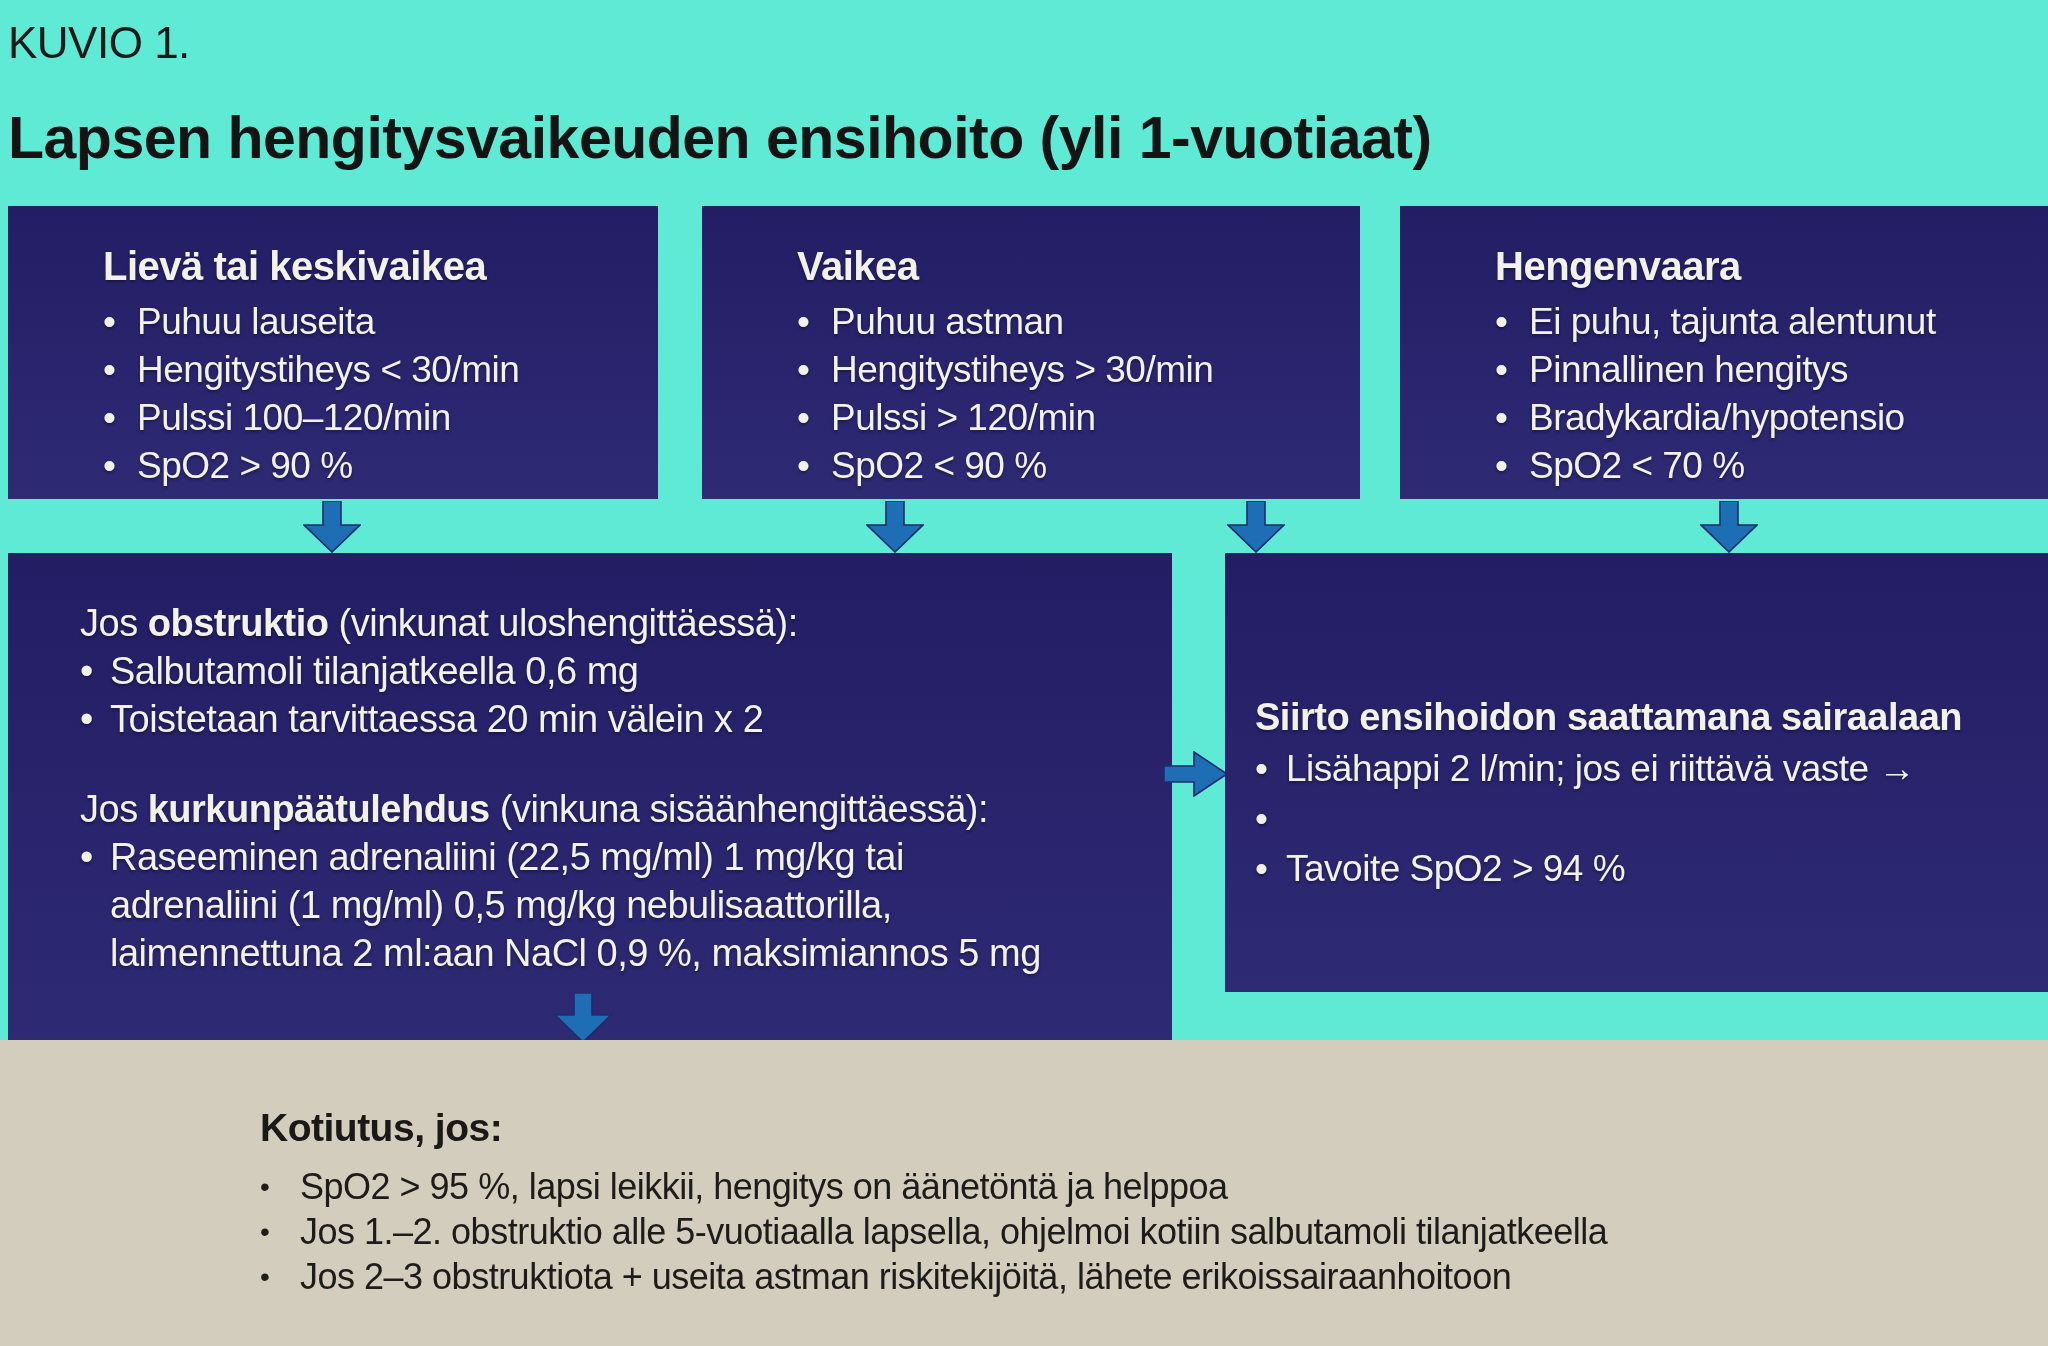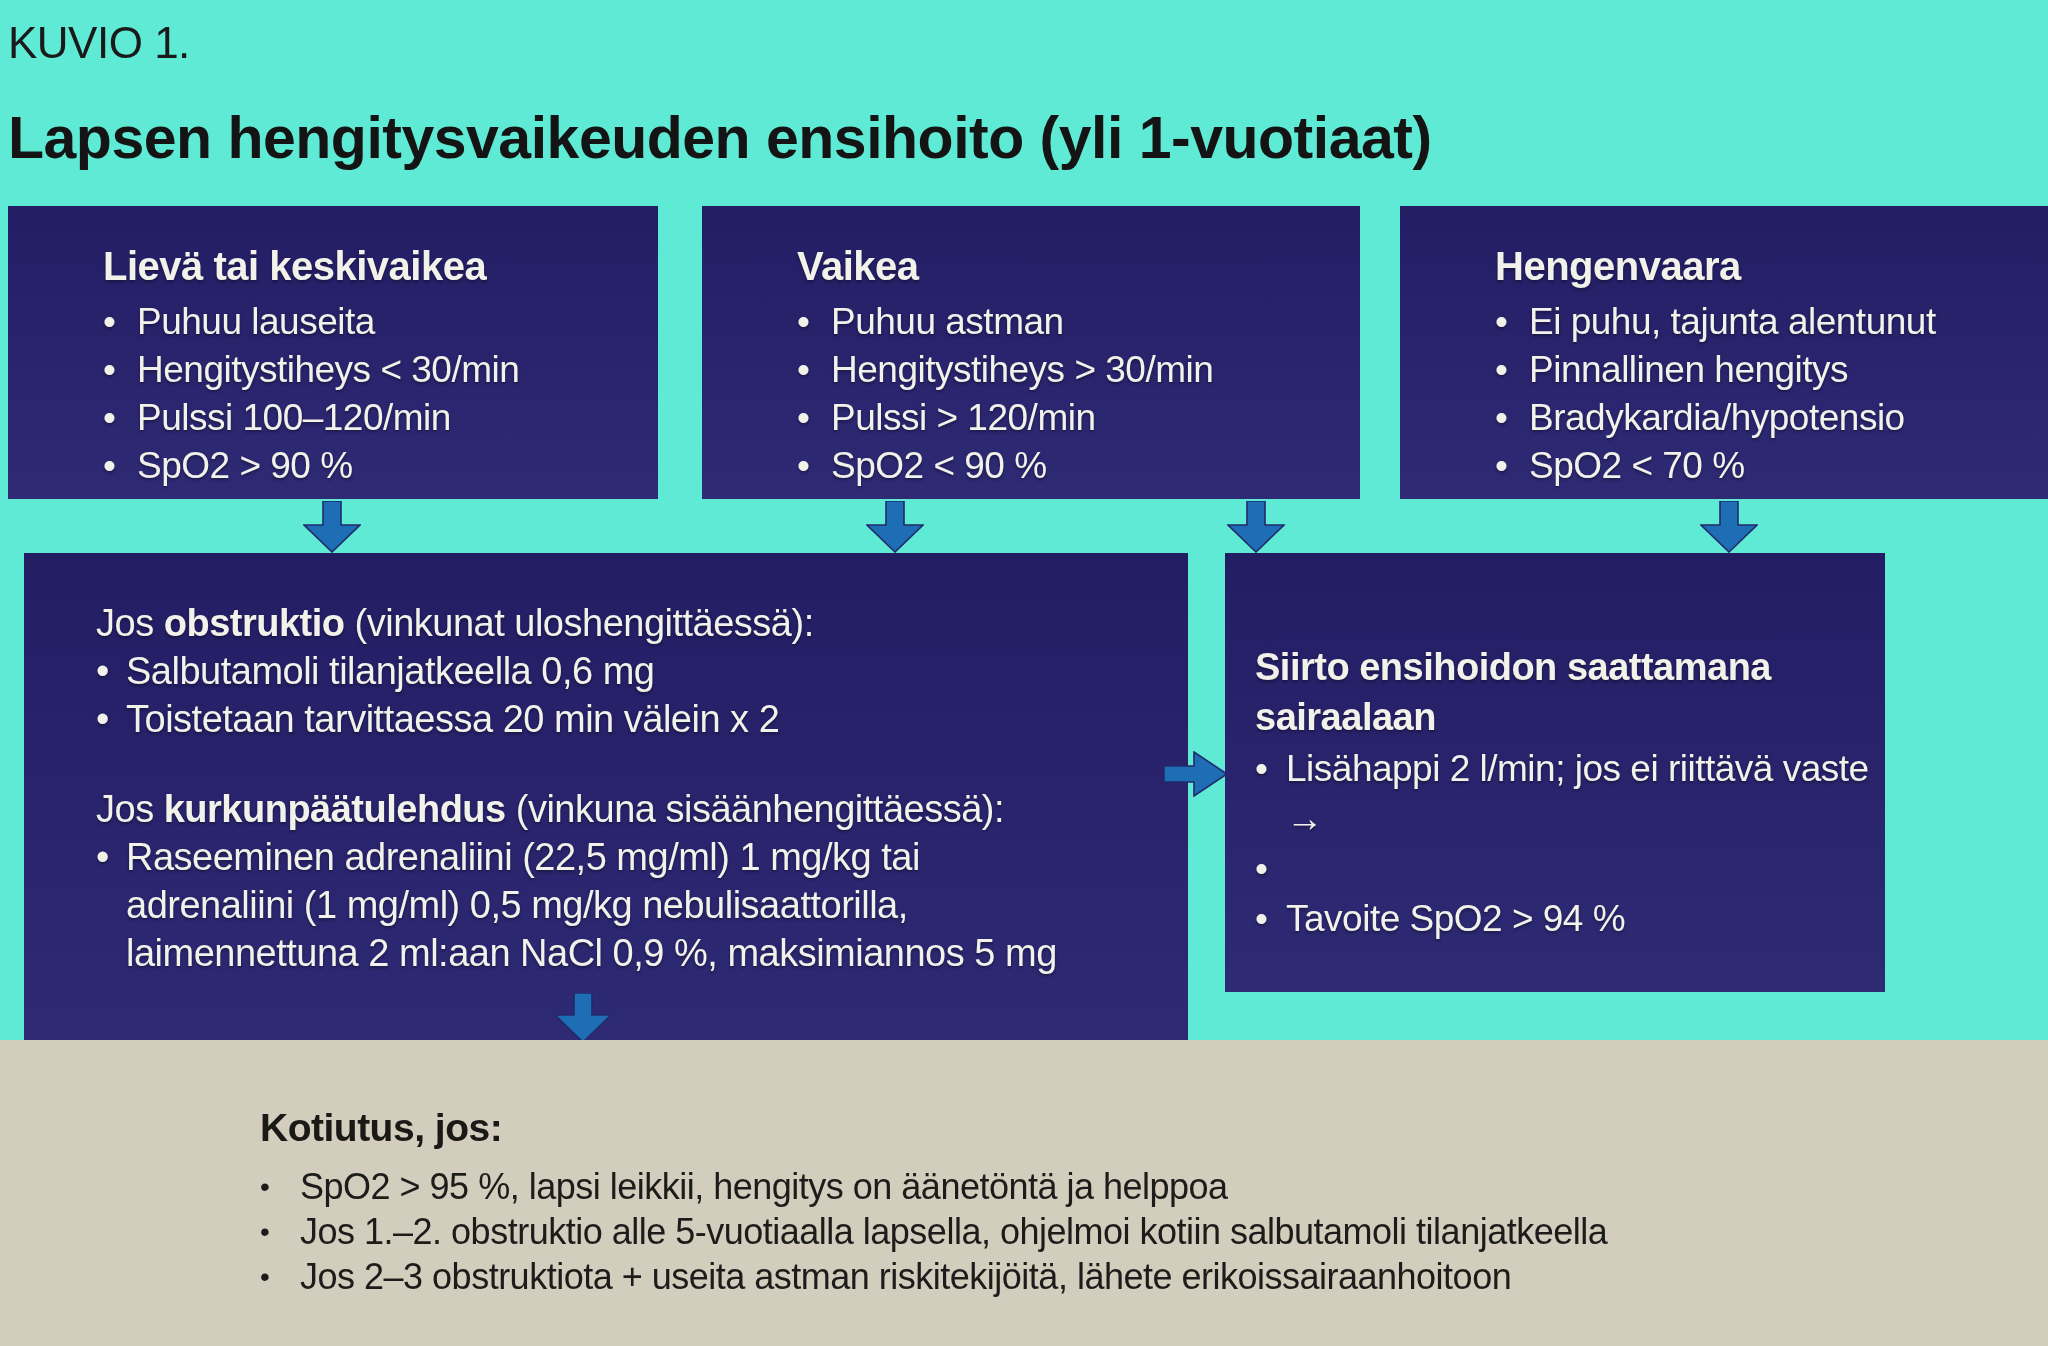--- a/index.html
+++ b/index.html
@@ -48,7 +48,7 @@
   .bullet-row { display: flex; font-size: 37px; line-height: 48px; }
   .bullet-dot { width: 34px; flex: 0 0 34px; }
 
-  .treatment-box { left: 24px; top: 553px; width: 1164px; height: 504px; padding: 46px 20px 0 72px; }
+  .treatment-box { left: 8px; top: 553px; width: 1164px; height: 504px; padding: 46px 20px 0 72px; }
   .treatment-box .lead-line { font-size: 38px; line-height: 48px; }
   .treatment-box .bullet-row { font-size: 38px; line-height: 48px; }
   .treatment-box .bullet-dot { width: 30px; flex: 0 0 30px; }

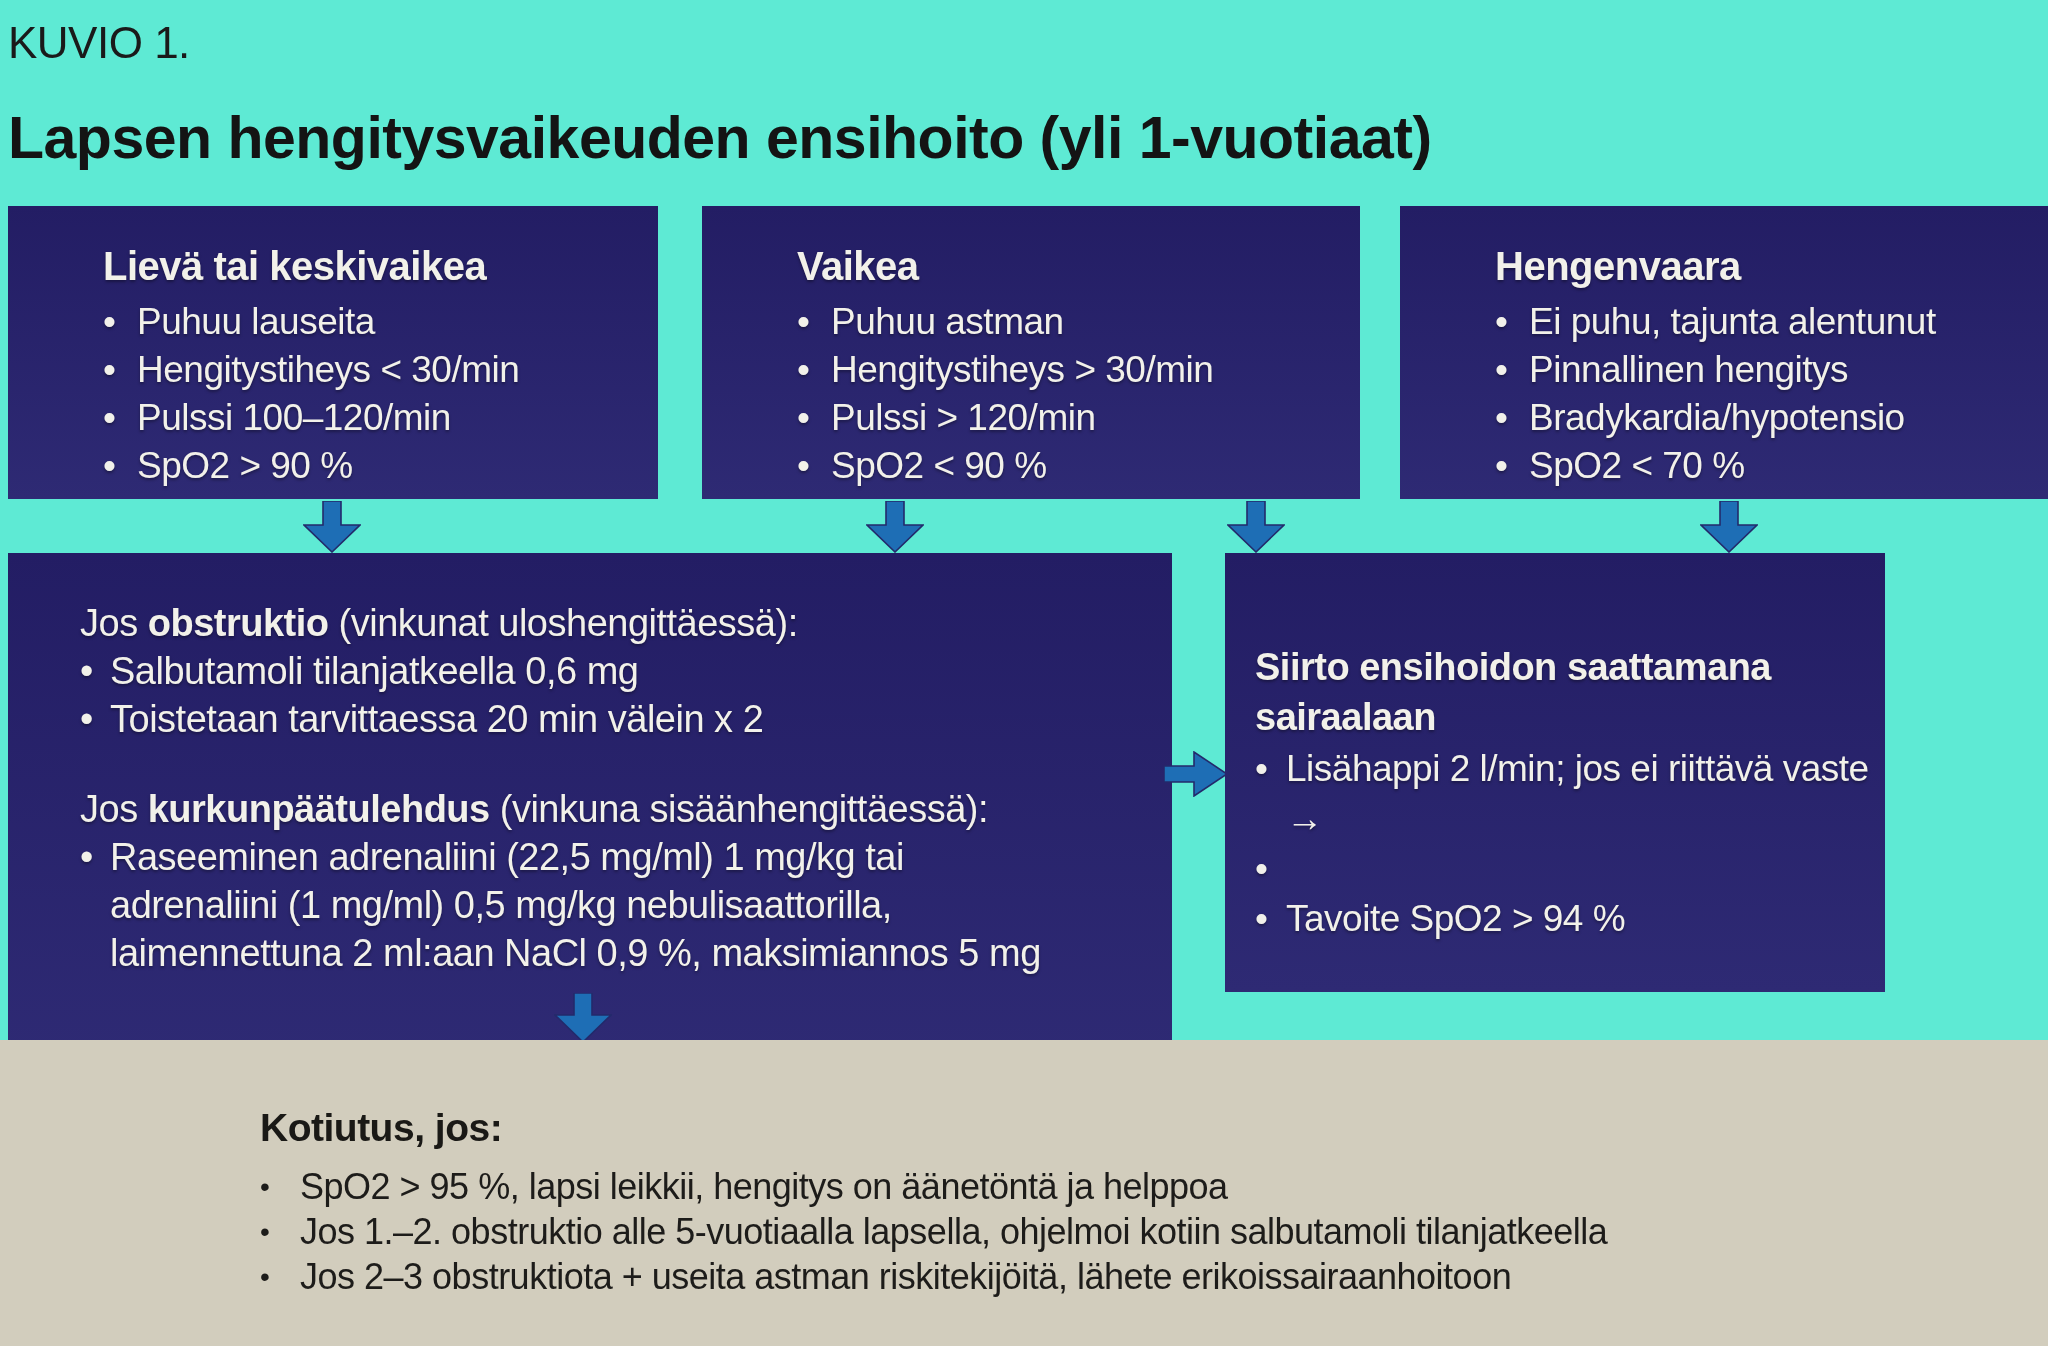--- a/index.html
+++ b/index.html
@@ -55,7 +55,7 @@
   .section-gap { height: 42px; }
 
   .transfer-box {
-    left: 1225px; top: 553px; width: 660px; height: 439px;
+    left: 1225px; top: 553px; width: 823px; height: 439px;
     display: flex; flex-direction: column; justify-content: center;
     padding: 40px 12px 0 30px;
   }

